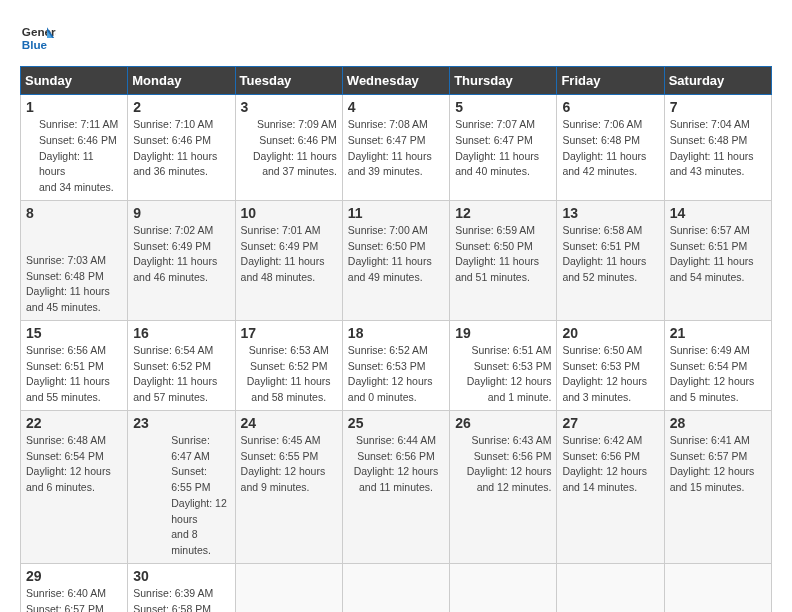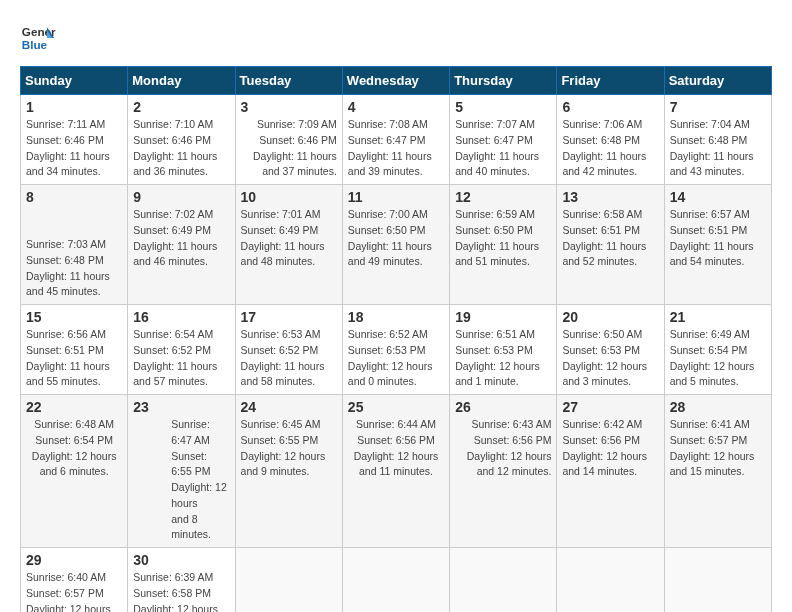--- a/index.html
+++ b/index.html
@@ -43,7 +43,7 @@
       font-size: 11px;
     }
     thead tr th {
-      background-color: #0c4a6e;
+      background-color: #404040;
       color: #fff;
       padding: 6px 4px;
       text-align: left;

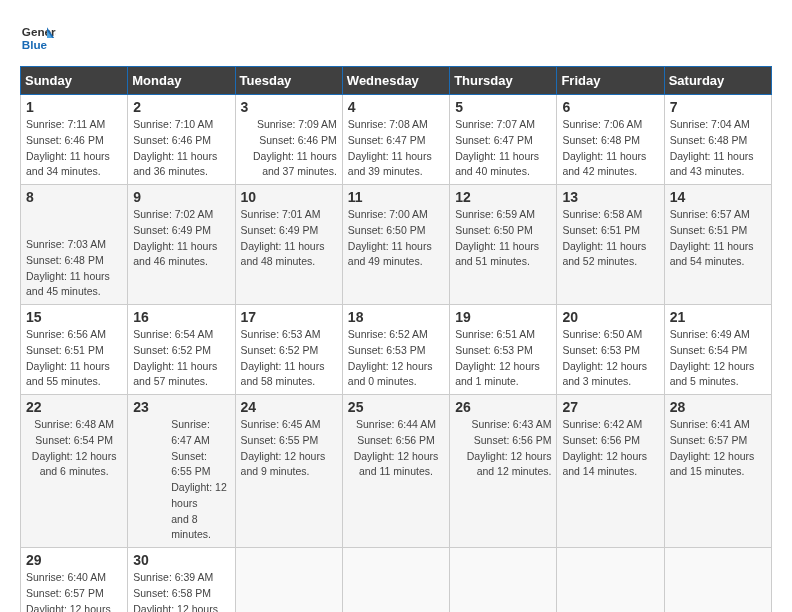--- a/index.html
+++ b/index.html
@@ -112,7 +112,7 @@
   <tr>
         <td>
           <span class="day-num">1</span>
-          <div class="day-info" style="white-space: pre-line;">Sunrise: 7:11 AM
+          <div class="day-info" style="white-space: pre-line; margin-left: 13px;">Sunrise: 7:11 AM
 Sunset: 6:46 PM
 Daylight: 11 hours
 and 34 minutes.</div>

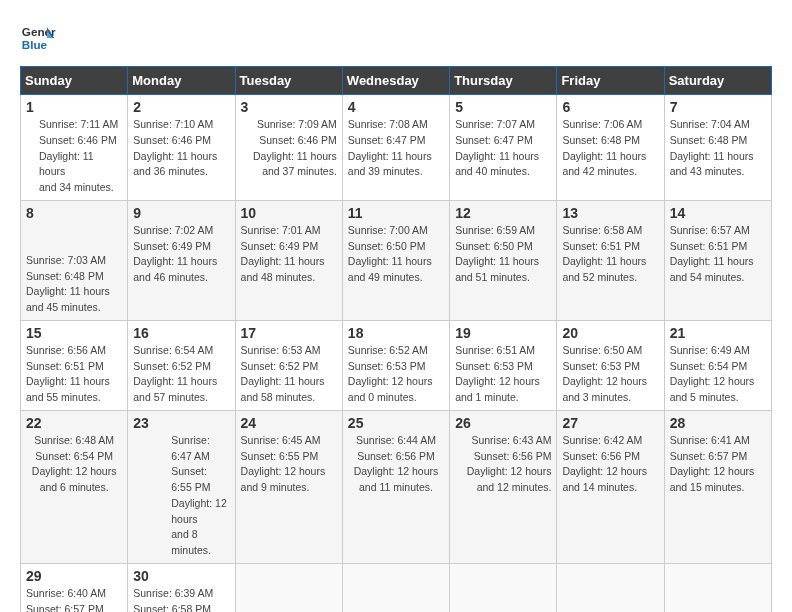--- a/index.html
+++ b/index.html
@@ -228,7 +228,7 @@
         </td>
         <td>
           <span class="day-num">17</span>
-          <div class="day-info" style="white-space: pre-line;">Sunrise: 6:53 AM
+          <div class="day-info" style="white-space: pre-line; text-align: center;">Sunrise: 6:53 AM
 Sunset: 6:52 PM
 Daylight: 11 hours
 and 58 minutes.</div>

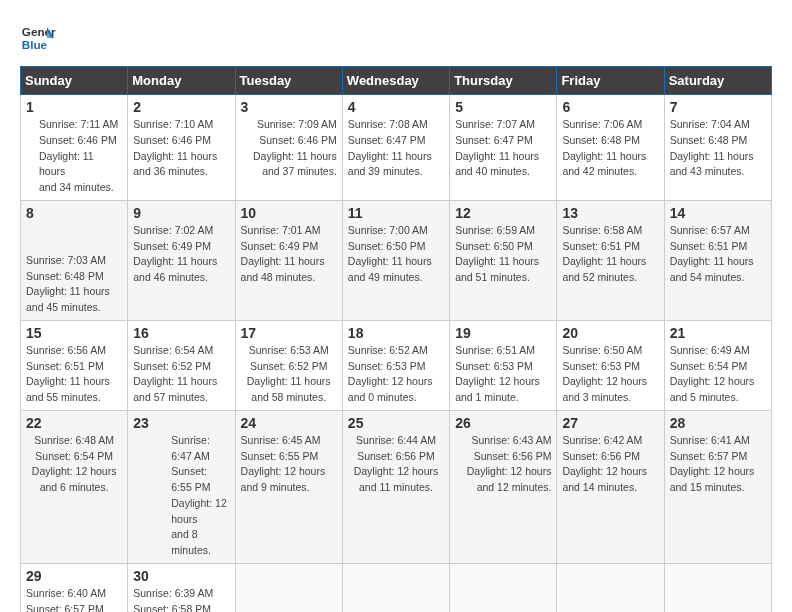--- a/index.html
+++ b/index.html
@@ -242,7 +242,7 @@
         </td>
         <td>
           <span class="day-num">19</span>
-          <div class="day-info" style="white-space: pre-line;">Sunrise: 6:51 AM
+          <div class="day-info" style="white-space: pre-line; text-align: right;">Sunrise: 6:51 AM
 Sunset: 6:53 PM
 Daylight: 12 hours
 and 1 minute.</div>

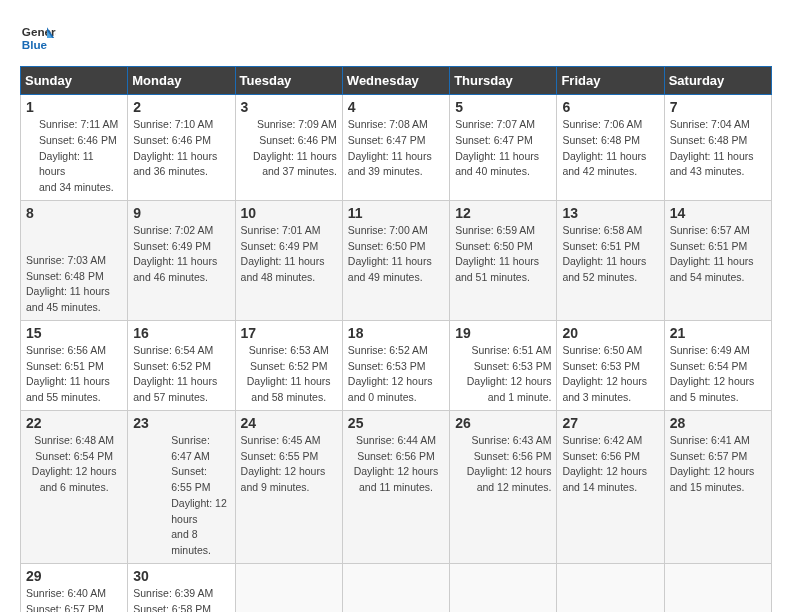--- a/index.html
+++ b/index.html
@@ -265,7 +265,7 @@
       <tr>
         <td>
           <span class="day-num">22</span>
-          <div class="day-info" style="white-space: pre-line; text-align: center;">Sunrise: 6:48 AM
+          <div class="day-info" style="white-space: pre-line;">Sunrise: 6:48 AM
 Sunset: 6:54 PM
 Daylight: 12 hours
 and 6 minutes.</div>

